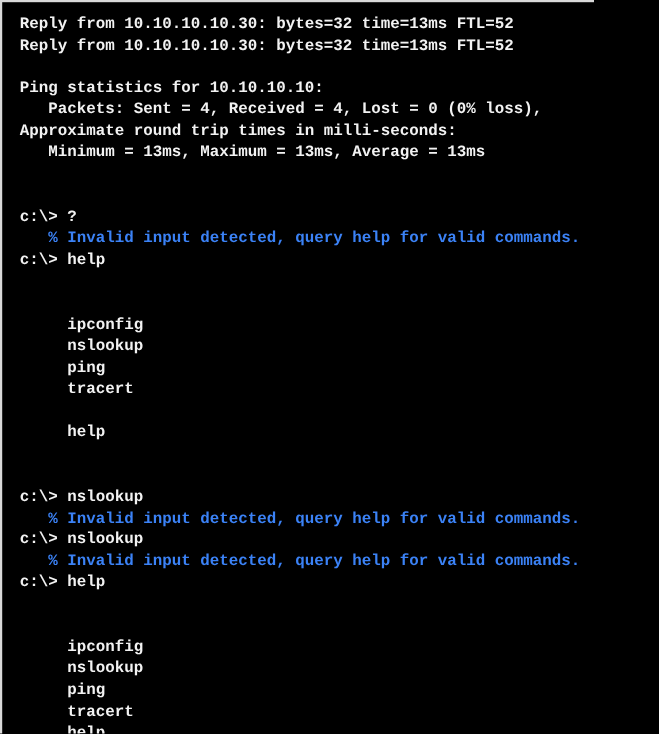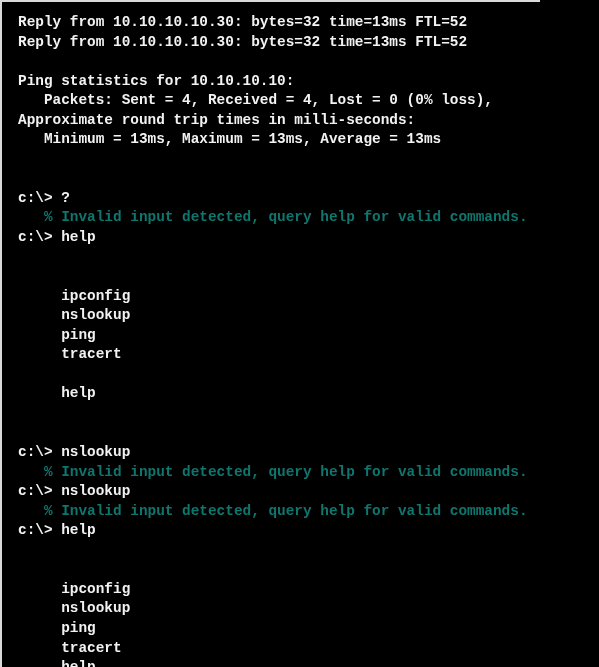--- a/index.html
+++ b/index.html
@@ -49,7 +49,7 @@
   .term-line.blank {
     color: transparent;
   }
-  .c-err   { color: #0f766e; }
+  .c-err   { color: #3b82f6; }
   .c-prompt{ color: #f2f2f2; }
   .c-cmd   { color: #f2f2f2; }
 </style>

